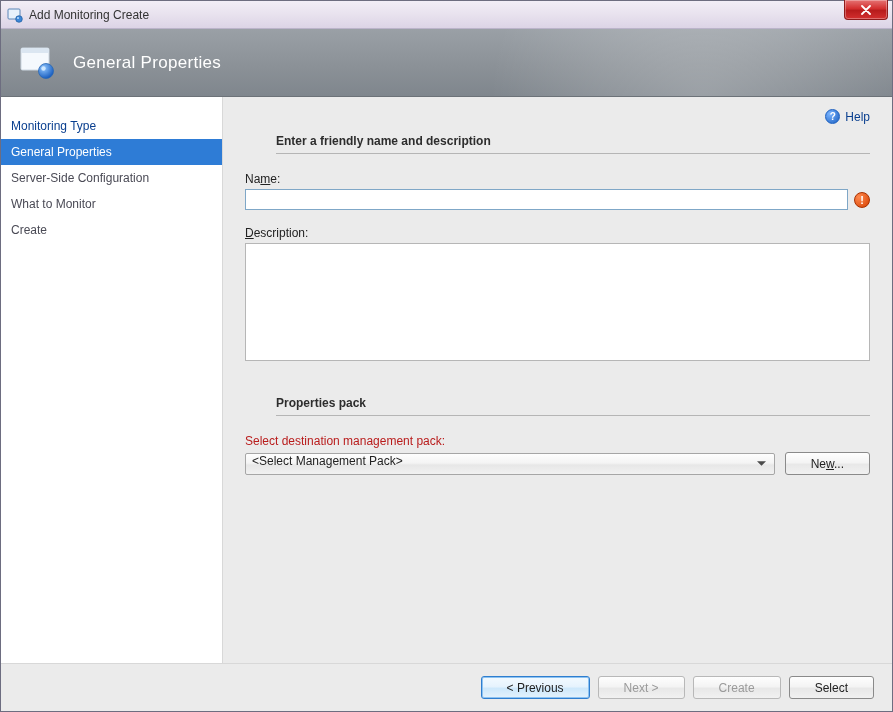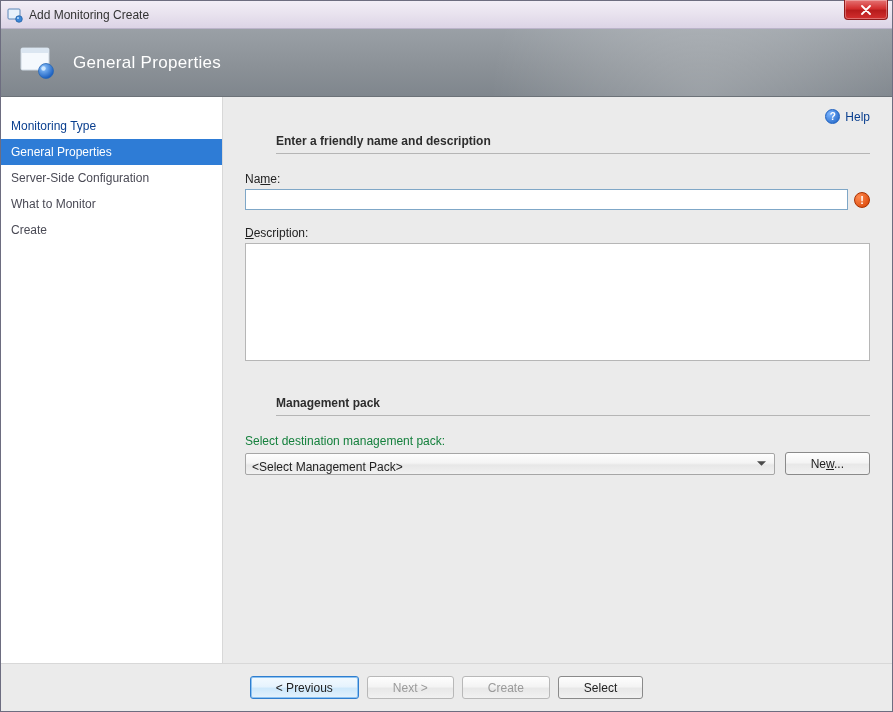--- a/index.html
+++ b/index.html
@@ -322,7 +322,7 @@
         <textarea class="desc-textarea" value="" style=""></textarea>
       </div>
 
-      <div class="section-title">Management pack</div>
+      <div class="section-title">Properties pack</div>
 
       <div class="mp-label">Select destination management pack:</div>
       <div class="mp-row">

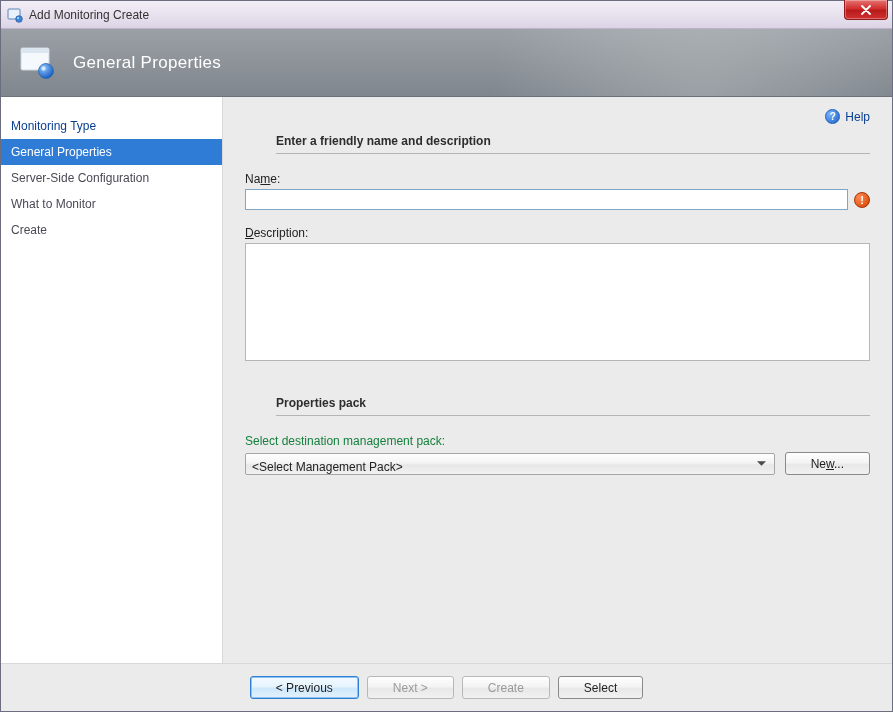--- a/index.html
+++ b/index.html
@@ -185,7 +185,7 @@
     overflow-y: scroll;
   }
   .mp-label {
-    font-size: 12px; color: #15803d; margin-bottom: 4px;
+    font-size: 12px; color: #b91c1c; margin-bottom: 4px;
   }
   .mp-row { display: flex; gap: 10px; align-items: center; }
   .select-box {

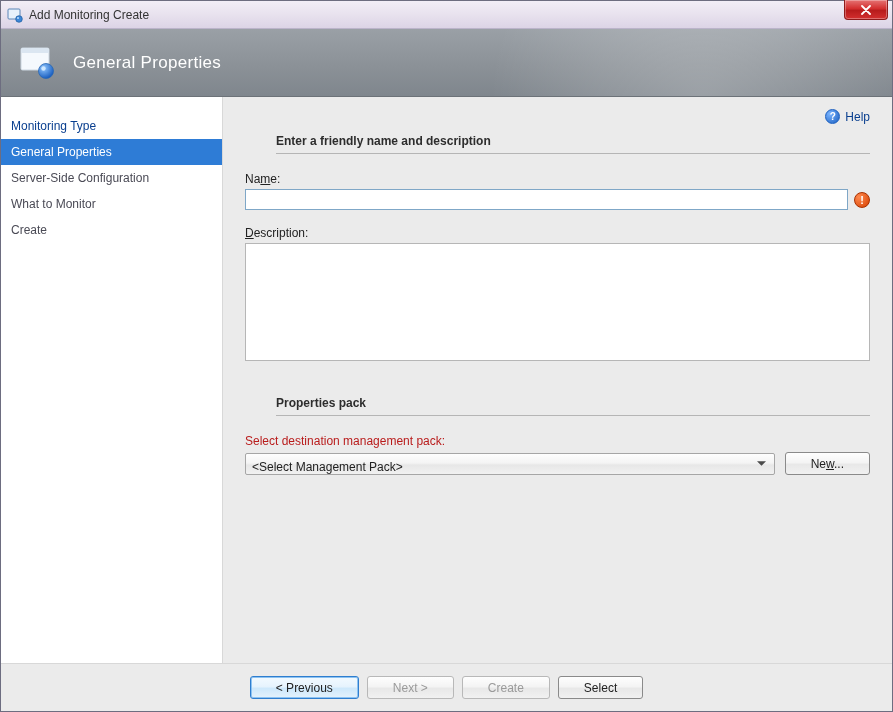--- a/index.html
+++ b/index.html
@@ -195,7 +195,7 @@
     border-radius: 2px;
     background: linear-gradient(to bottom, #fefefe 0%, #f4f4f4 45%, #e7e7e7 55%, #f1f1f1 100%);
     display: flex;
-    align-items: flex-end;
+    align-items: flex-start;
     padding: 0 4px 0 6px;
     font-size: 12px;
     color: #222;

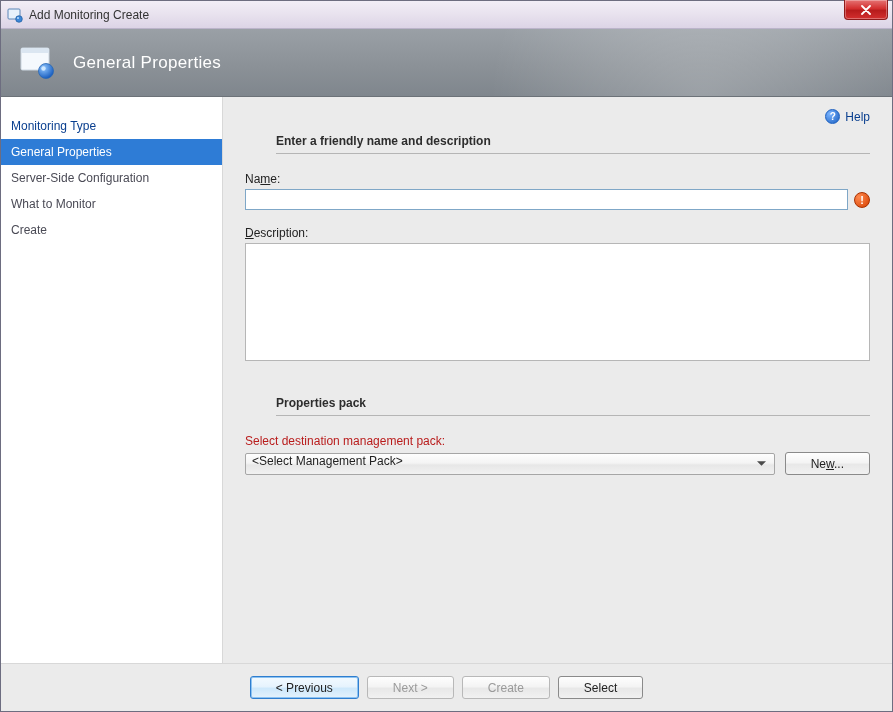--- a/index.html
+++ b/index.html
@@ -235,7 +235,7 @@
     background: #ebebeb;
     border-top: 1px solid #d8d8d8;
     display: flex;
-    justify-content: center;
+    justify-content: flex-end;
     align-items: center;
     gap: 8px;
     padding: 0 18px;

